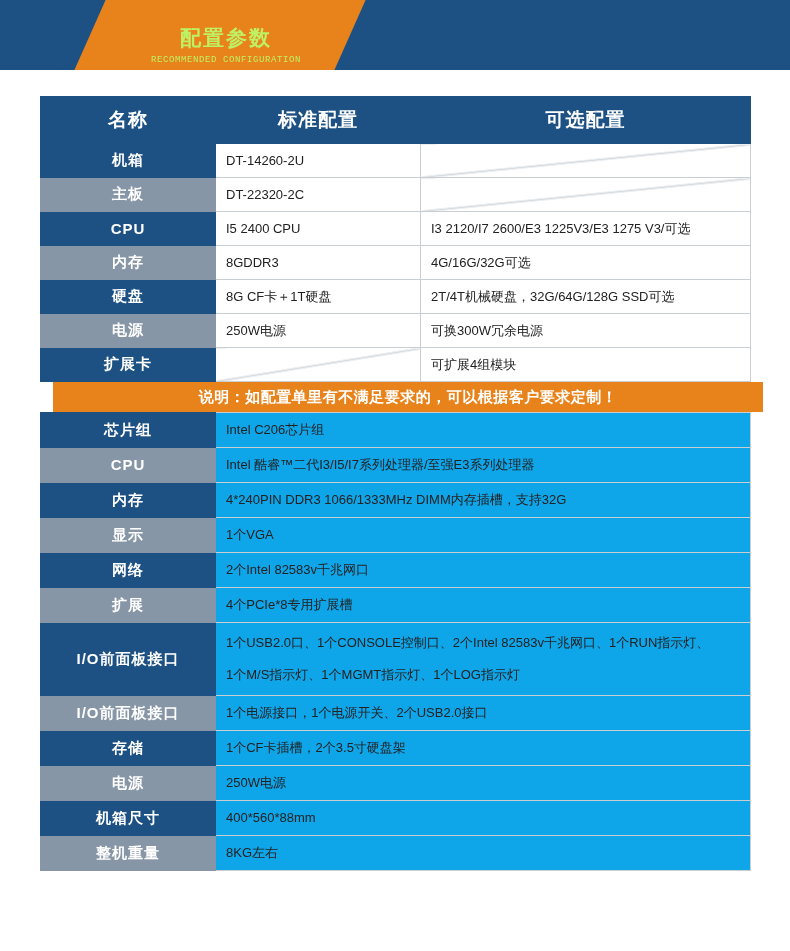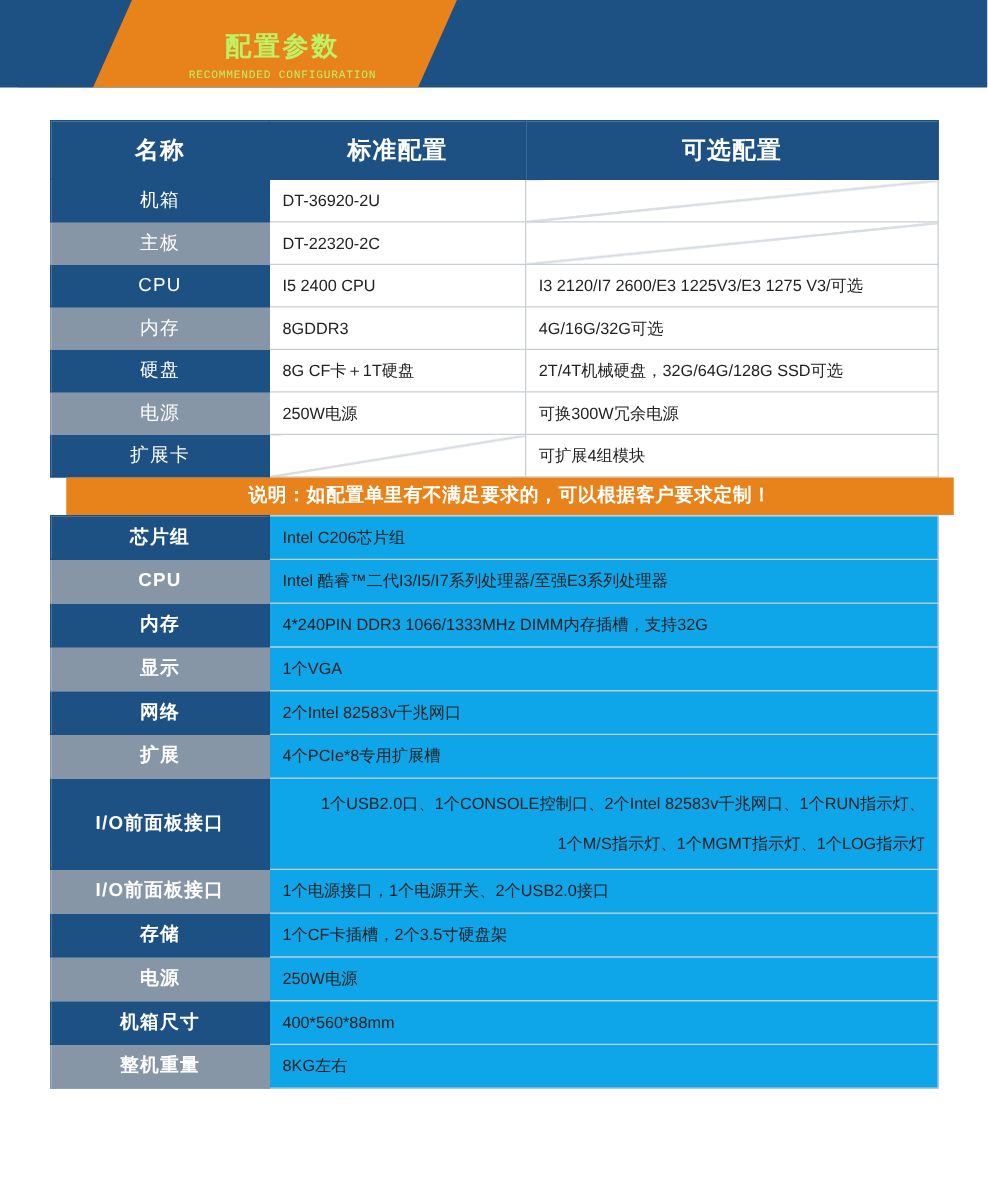--- a/index.html
+++ b/index.html
@@ -85,7 +85,7 @@
     background:#1d5183;
     color:#ffffff;
     font-size:15px;
-    font-weight:normal;
+    font-weight:bold;
     text-align:center;
     padding:0;
     border:1px solid #1d5183;

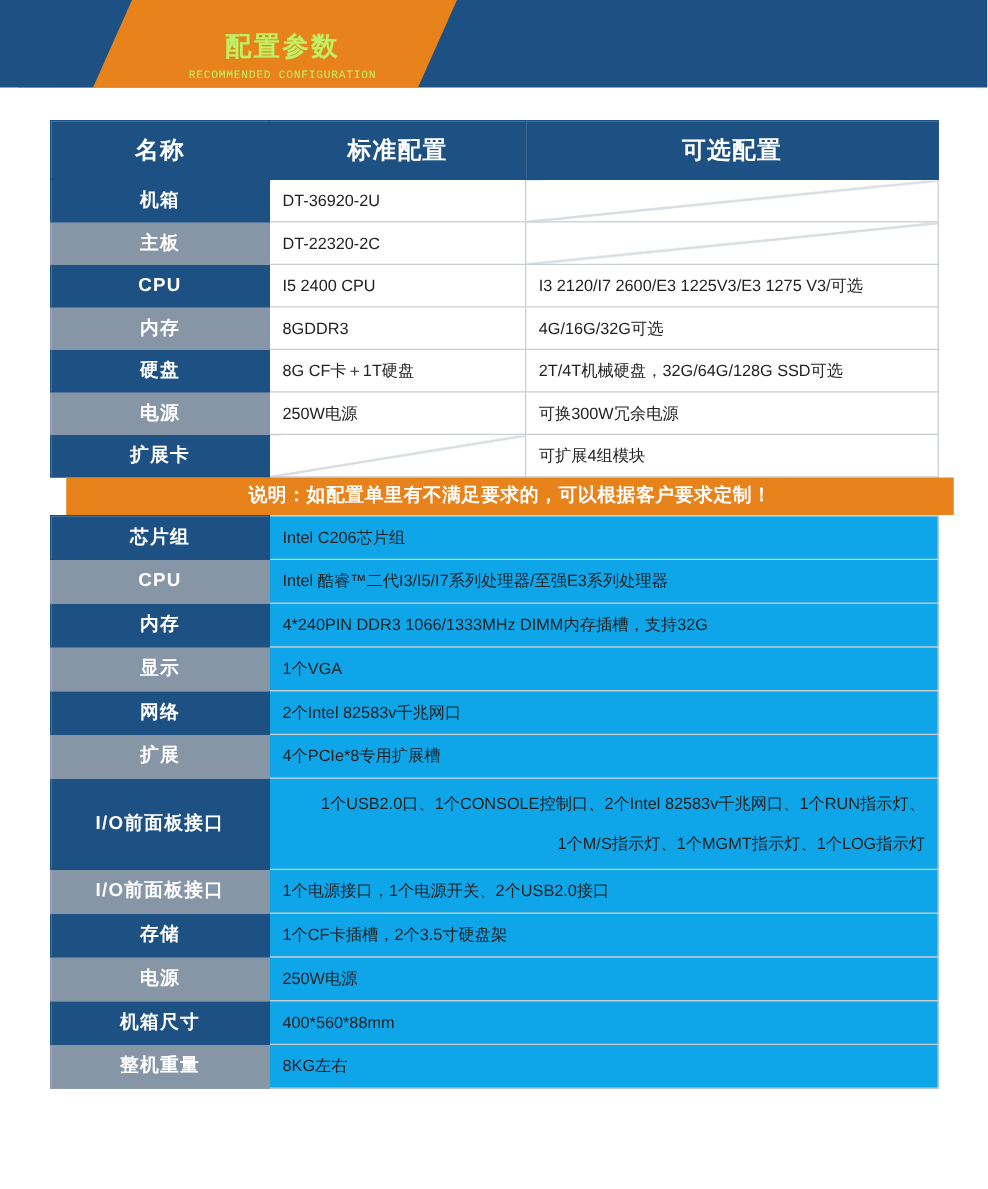--- a/index.html
+++ b/index.html
@@ -191,7 +191,7 @@
     <tbody>
       <tr>
         <td class="rowhead">机箱</td>
-        <td>DT-36920-2U</td>
+        <td>DT-14260-2U</td>
         <td class="empty"></td>
       </tr>
       <tr class="alt">

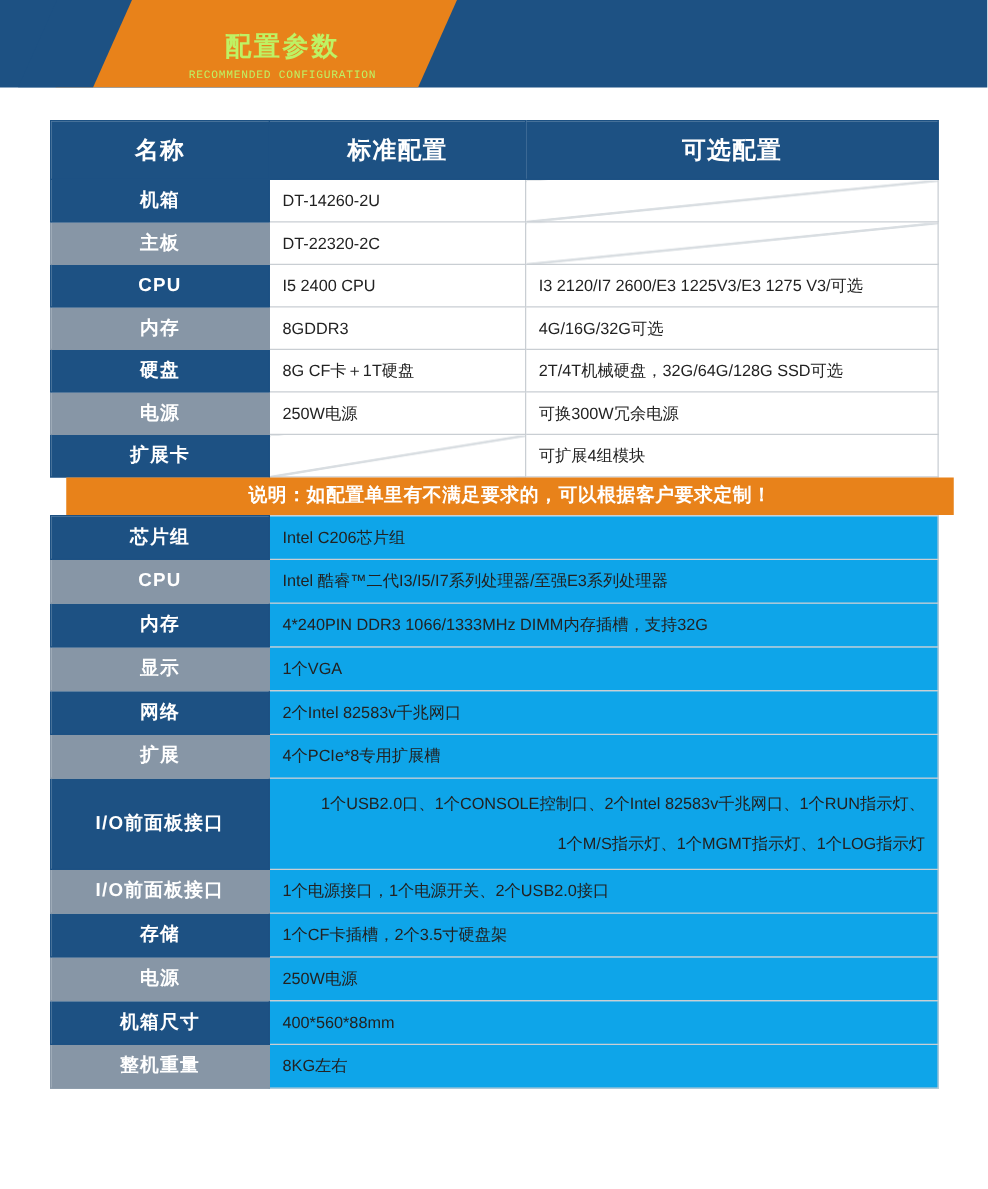--- a/index.html
+++ b/index.html
@@ -158,7 +158,6 @@
   .tbl2 td.multiline{
     line-height:32px;
     padding:4px 10px;
-    text-align:right;
   }
 </style>
 </head>

